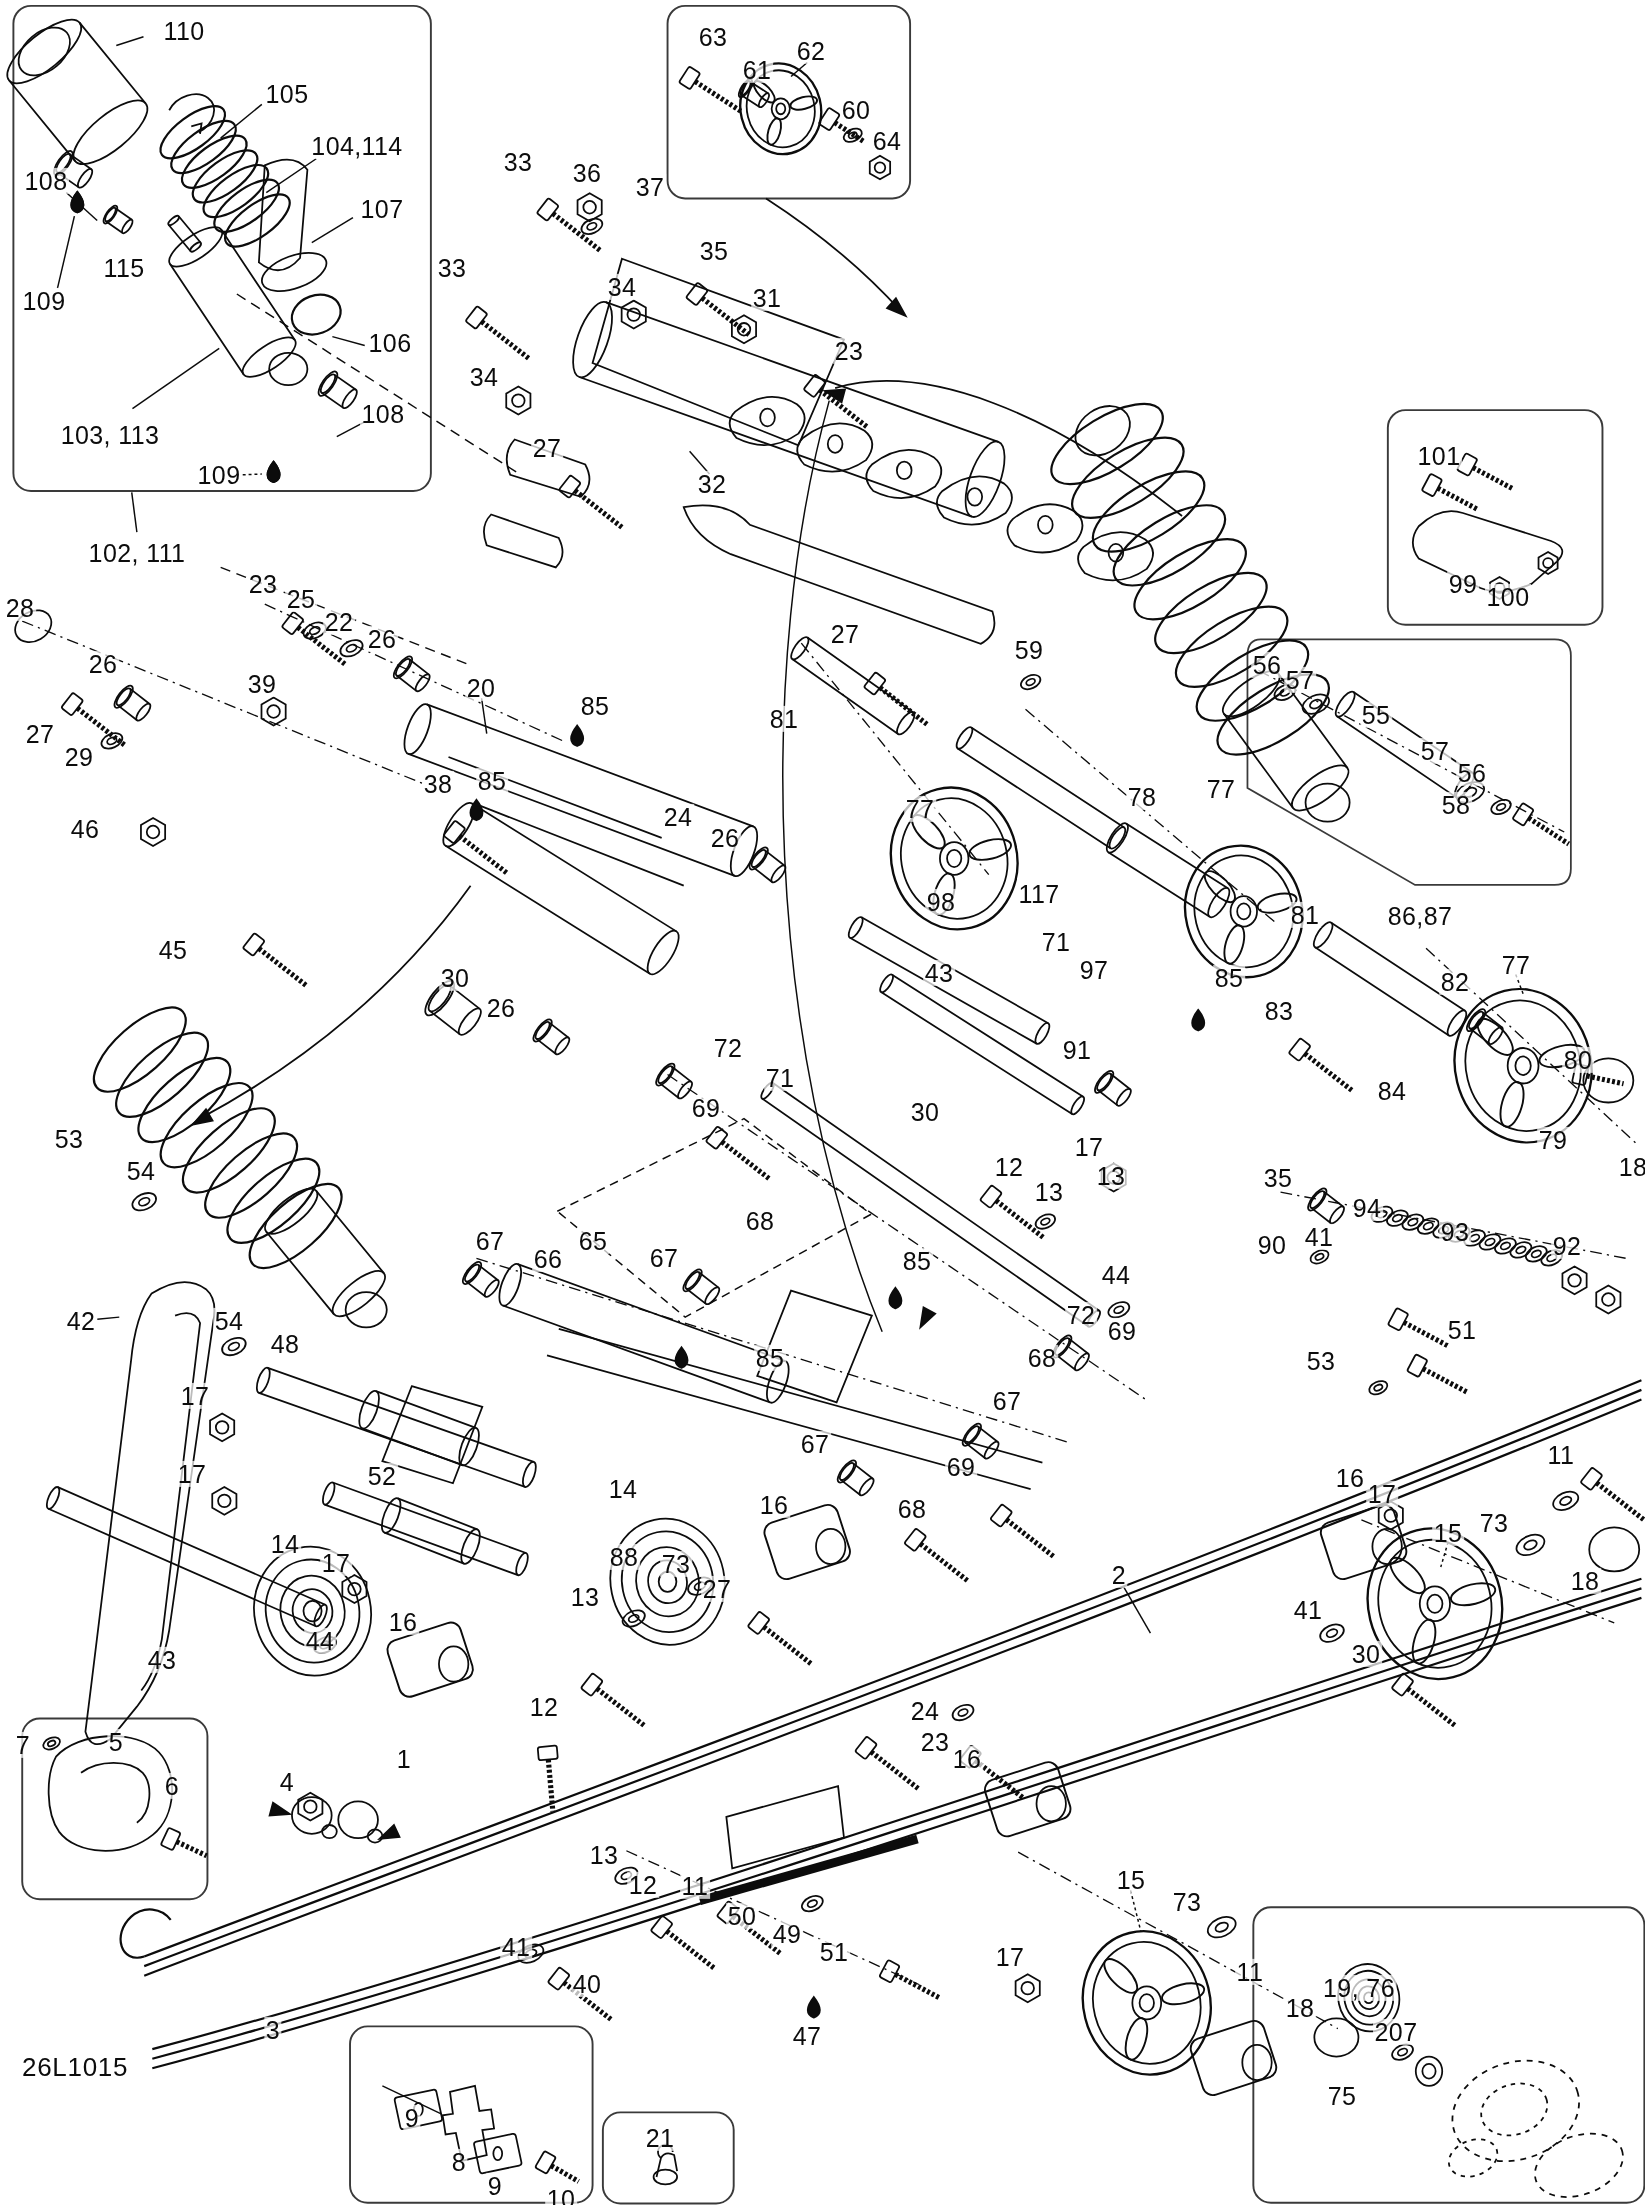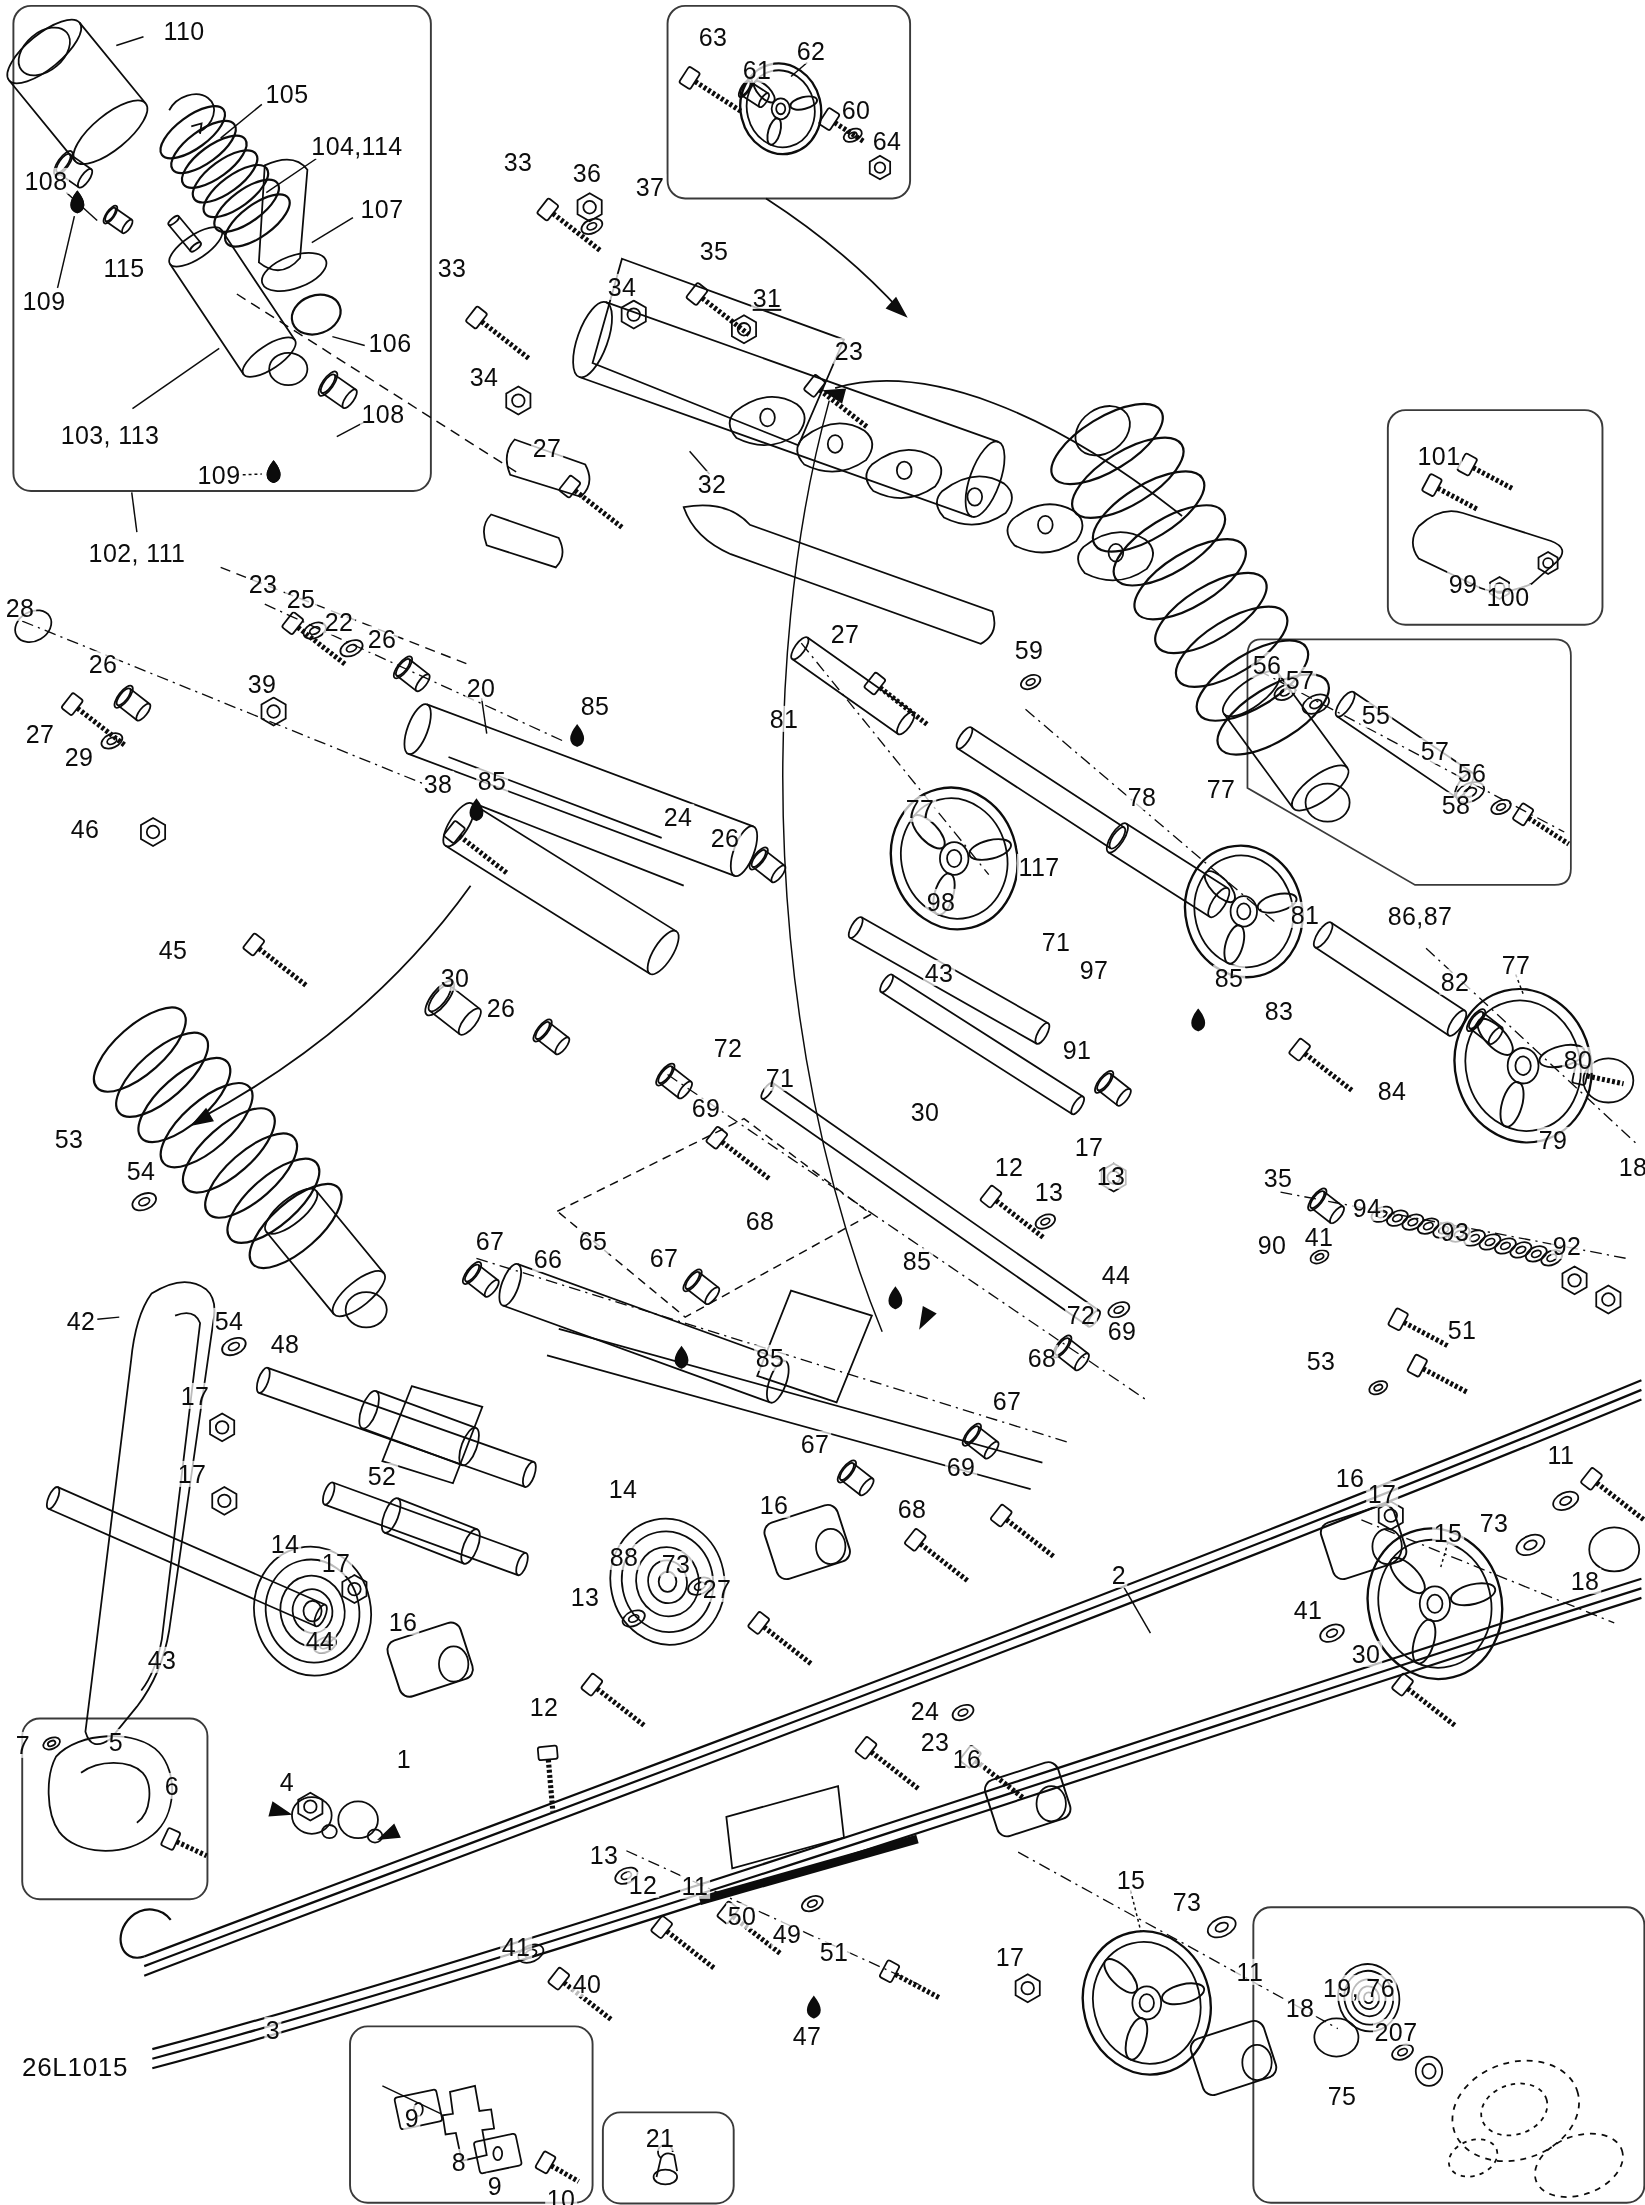--- a/index.html
+++ b/index.html
@@ -594,7 +594,7 @@
       <div class="plabel" style="left: 650px; top: 187px;">37</div>
       <div class="plabel" style="left: 714px; top: 251px;">35</div>
       <div class="plabel" style="left: 622px; top: 287px;">34</div>
-      <div class="plabel" style="left: 767px; top: 298px; text-decoration: underline;">31</div>
+      <div class="plabel" style="left: 767px; top: 298px;">31</div>
       <div class="plabel" style="left: 452px; top: 268px;">33</div>
       <div class="plabel" style="left: 849px; top: 351px;">23</div>
       <div class="plabel" style="left: 484px; top: 377px;">34</div>

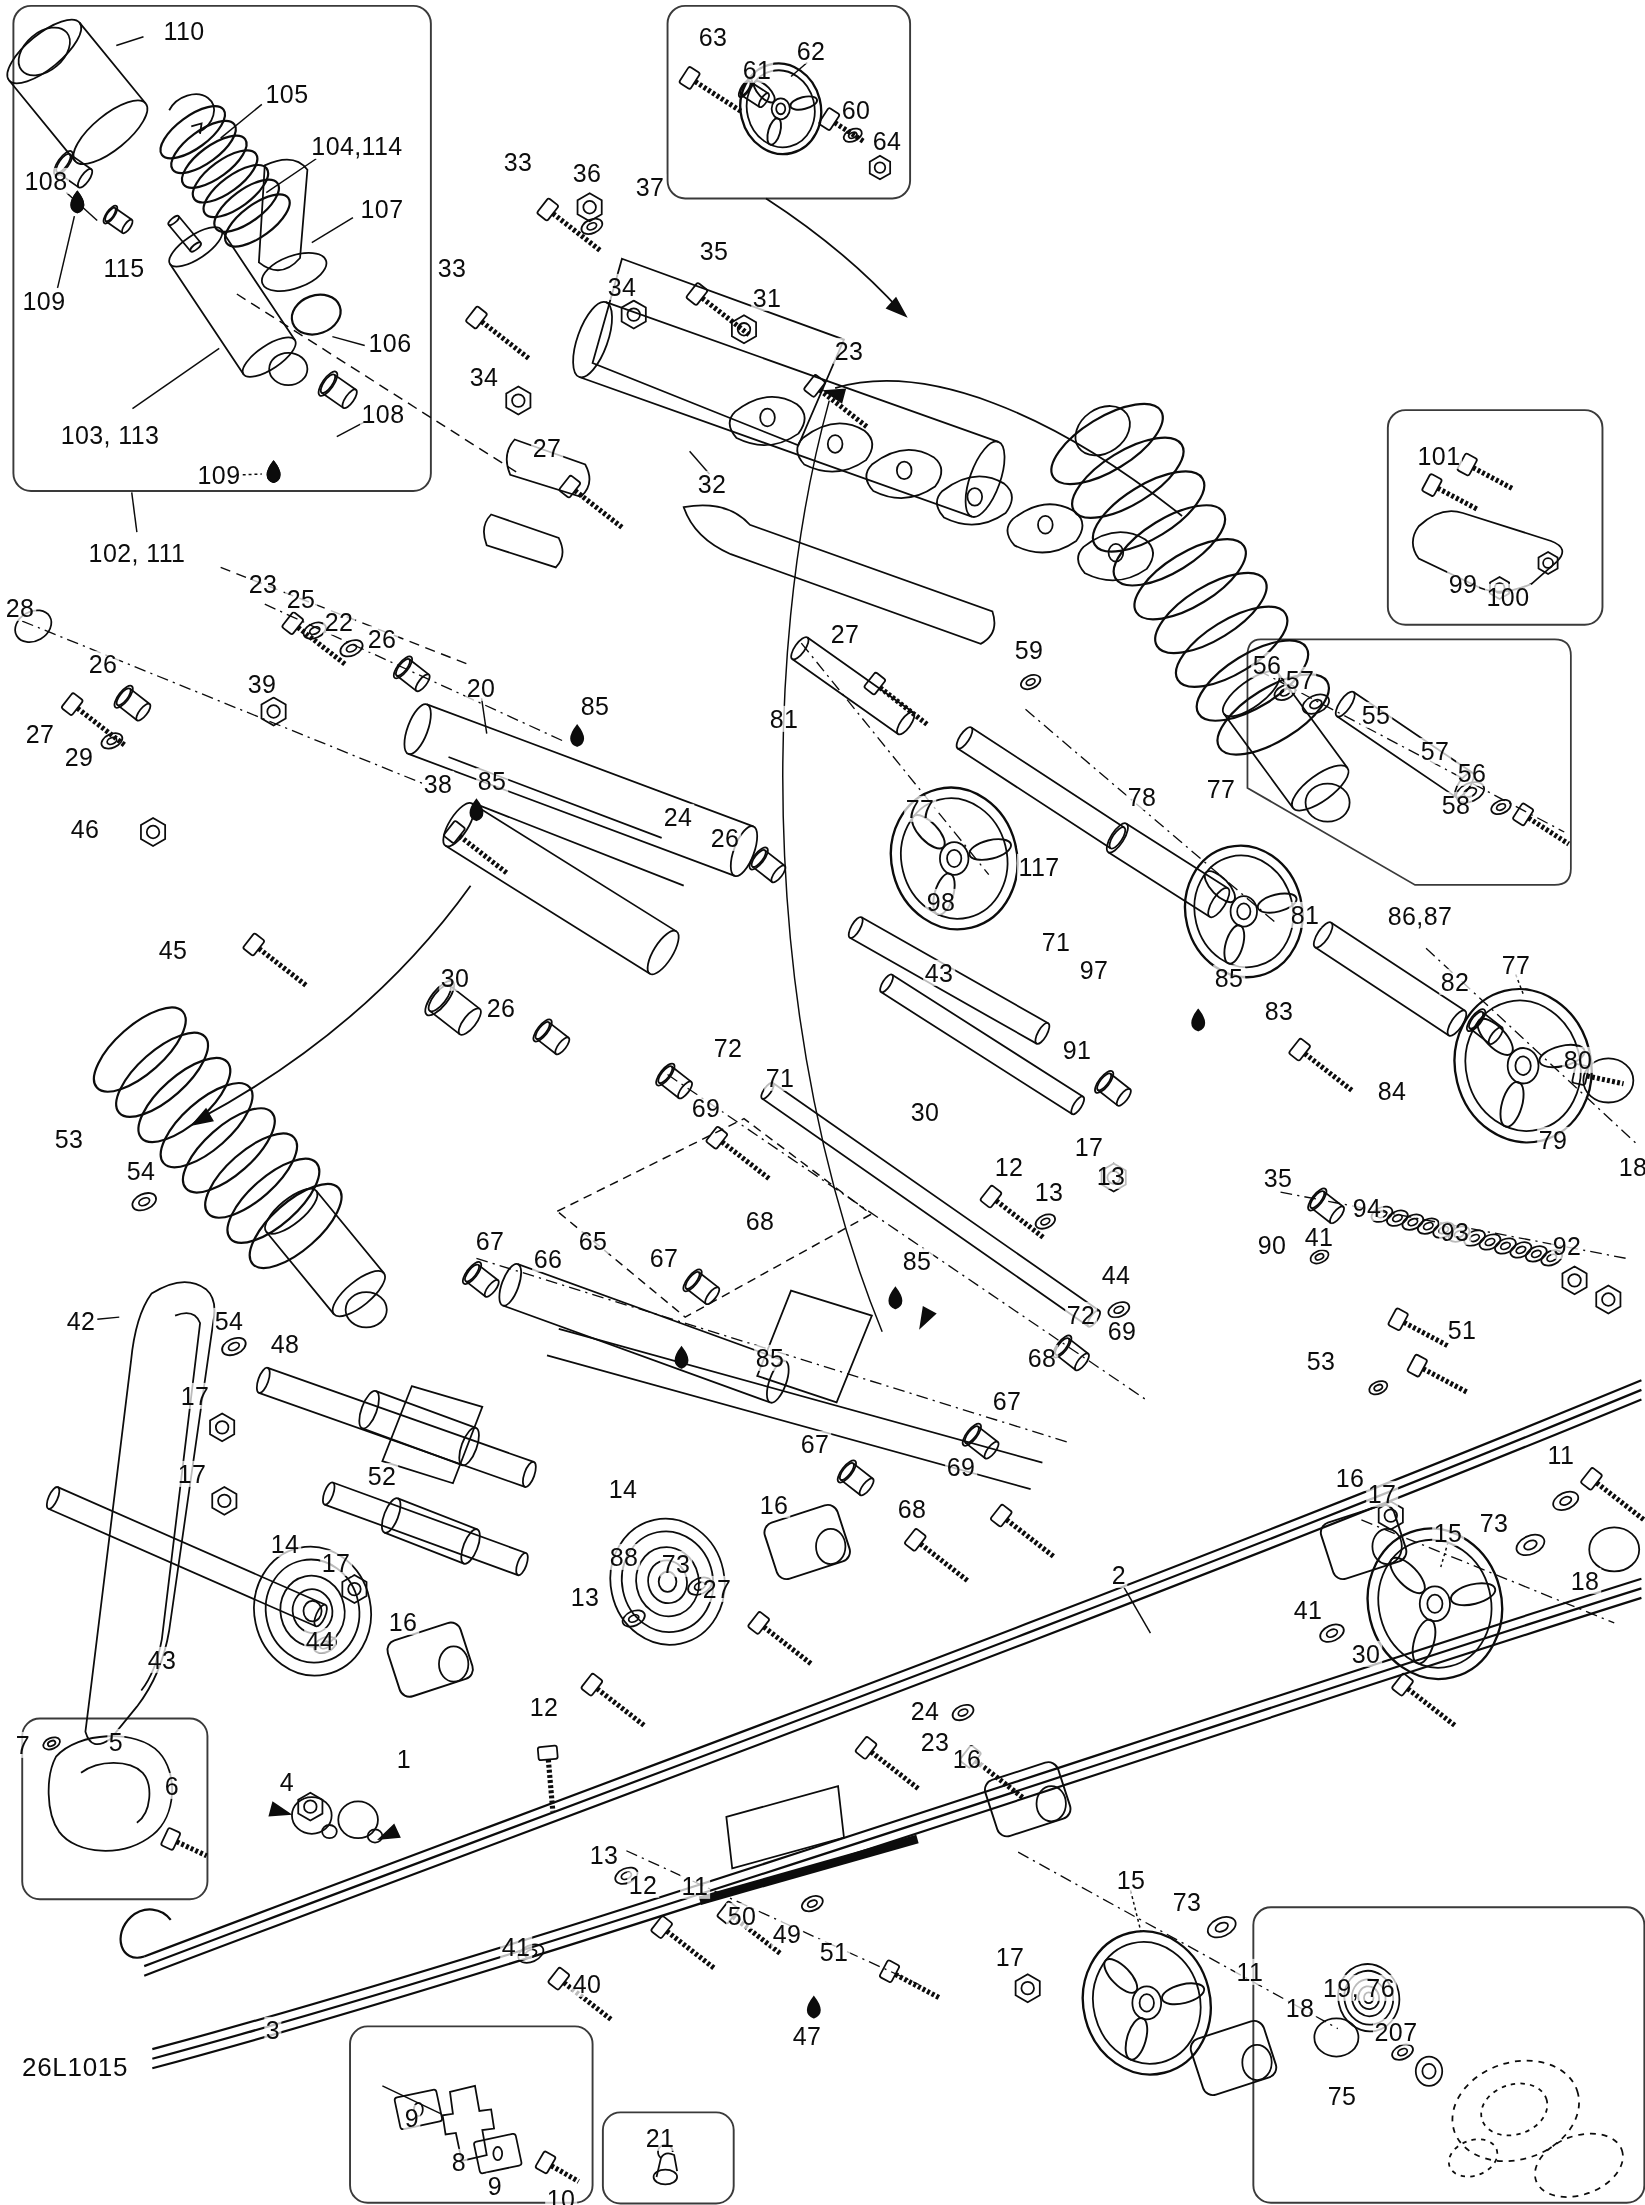--- a/index.html
+++ b/index.html
@@ -628,7 +628,7 @@
       <div class="plabel" style="left: 920px; top: 809px;">77</div>
       <div class="plabel" style="left: 1142px; top: 797px;">78</div>
       <div class="plabel" style="left: 1221px; top: 789px;">77</div>
-      <div class="plabel" style="left: 1039px; top: 867px;">117</div>
+      <div class="plabel" style="left: 1039px; top: 894px;">117</div>
       <div class="plabel" style="left: 941px; top: 902px;">98</div>
       <div class="plabel" style="left: 1056px; top: 942px;">71</div>
       <div class="plabel" style="left: 939px; top: 973px;">43</div>

